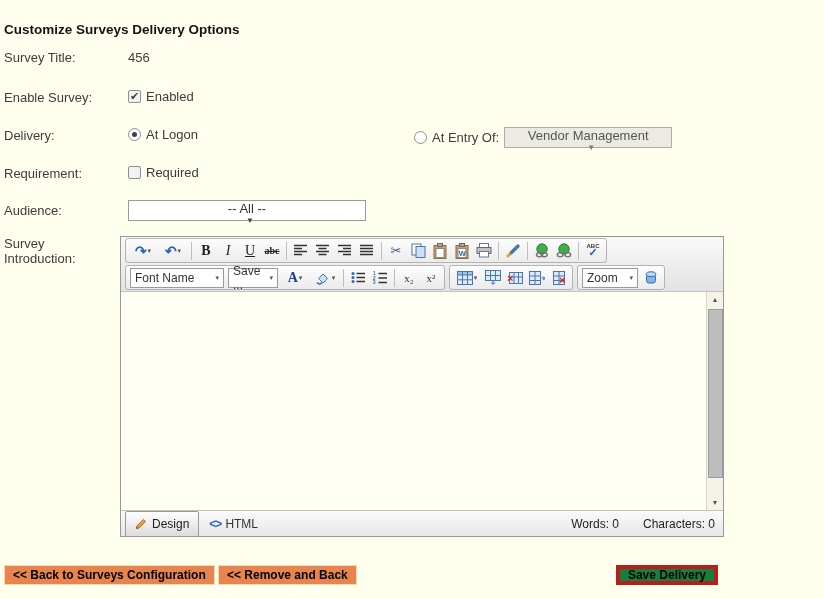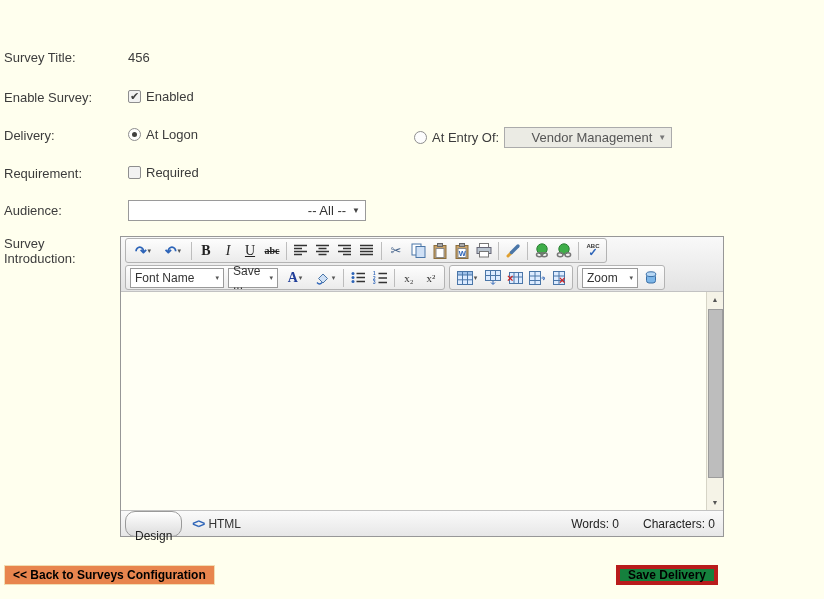--- a/index.html
+++ b/index.html
@@ -80,6 +80,7 @@
 
 <div class="app">
 
+  <div class="page-title">Customize Surveys Delivery Options</div>
 
   <div class="flabel" style="top:50px">Survey Title:</div>
   <div class="fvalue" style="top:50px">456</div>

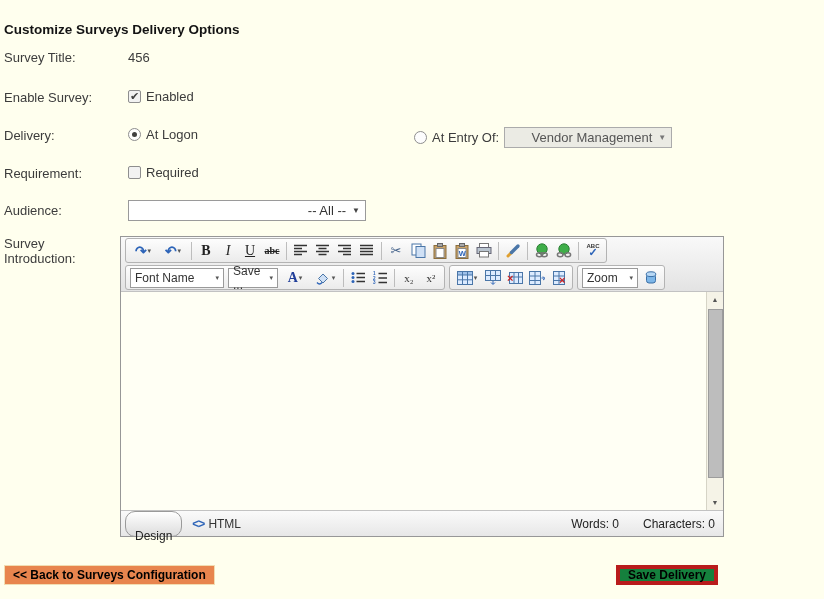--- a/index.html
+++ b/index.html
@@ -25,7 +25,7 @@
   .rb .dot { width:5px; height:5px; border-radius:50%; background:#3f3f3f; }
 
   
-  .select { display:flex; align-items:center; justify-content:flex-end; background:#fff; border:1px solid #9a9a9a; height:21px; padding:0 5px; font-size:13px; color:#333; }
+  .select { display:flex; align-items:center; justify-content:flex-start; background:#fff; border:1px solid #9a9a9a; height:21px; padding:0 5px; font-size:13px; color:#333;flex-direction:column; }
   .select .sel-arrow { font-size:8px; color:#444; margin-left:6px; }
   .select.disabled { background:#EBEBE4; color:#555; border-color:#ababab; }
   .select.disabled .sel-arrow { color:#777; }

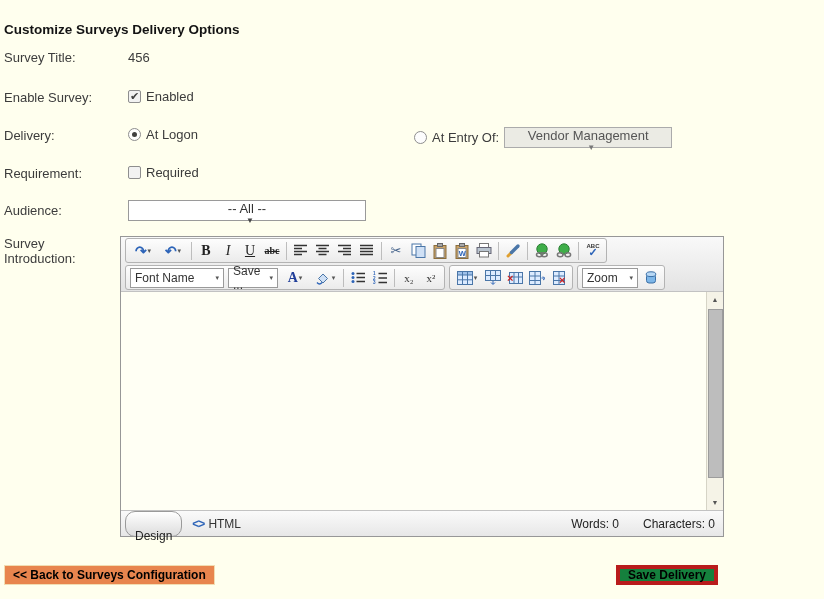--- a/index.html
+++ b/index.html
@@ -63,7 +63,7 @@
 
   
   .efooter { height:26px; background:linear-gradient(#fafafa,#e7e7e7); border-top:1px solid #c2c2c2; display:flex; align-items:center; padding:0 8px 0 4px; gap:10px; font-size:12px; color:#333; }
-  .design-btn { display:flex; align-items:center; gap:5px; border:1px solid #9a9a9a; border-radius:10px; background:linear-gradient(#ffffff,#dcdcdc); height:20px; padding:12px 9px; font-size:12px; color:#222; cursor:pointer;flex-direction:column; }
+  .design-btn { display:flex; align-items:center; gap:5px; border:1px solid #9a9a9a; border-radius:2px; background:linear-gradient(#ffffff,#dcdcdc); height:20px; padding:12px 9px; font-size:12px; color:#222; cursor:pointer; }
   .html-tab { display:flex; align-items:center; gap:4px; cursor:pointer; }
   .html-glyph { color:#2d64b8; font-weight:bold; font-size:12px; letter-spacing:-1px; }
   .counts { margin-left:auto; display:flex; gap:24px; color:#222; }

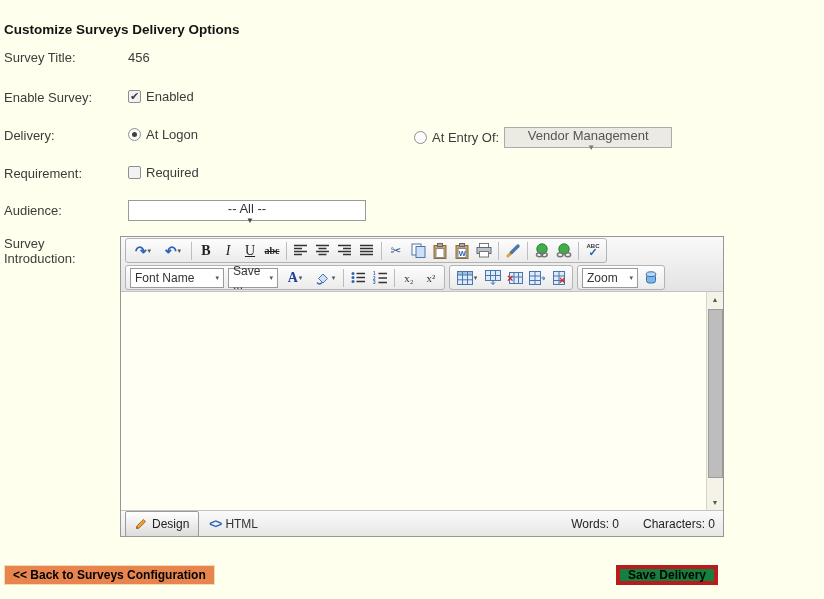--- a/index.html
+++ b/index.html
@@ -368,6 +368,7 @@
   </div>
 
   <div class="btn orange" style="left:4px">&lt;&lt; Back to Surveys Configuration</div>
+  <div class="btn orange" style="left:218px">&lt;&lt; Remove and Back</div>
   <div class="btn save" style="right:106px">Save Delivery</div>
 
 </div>

